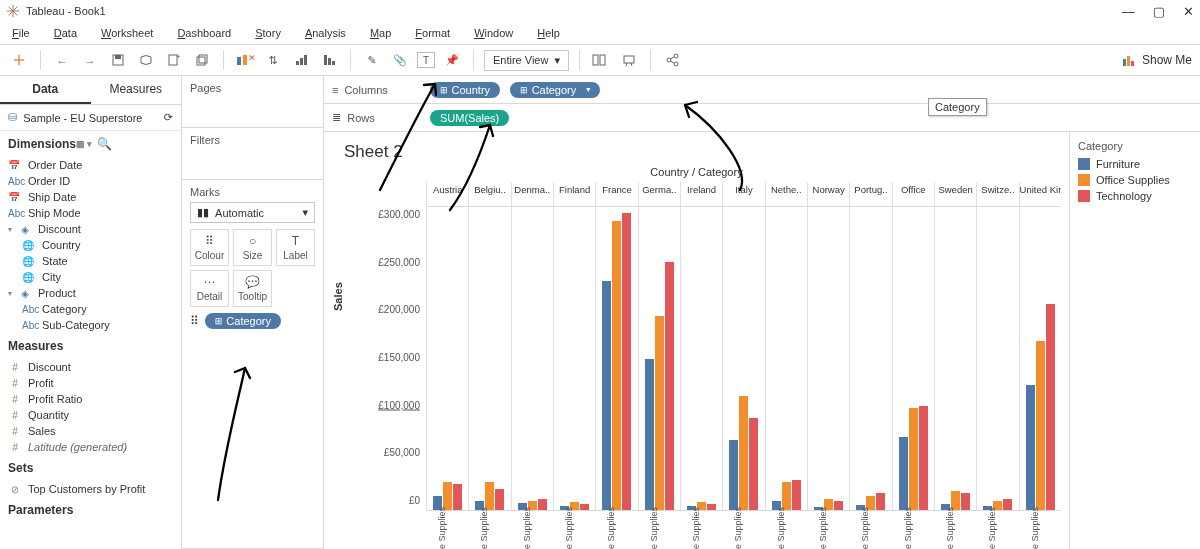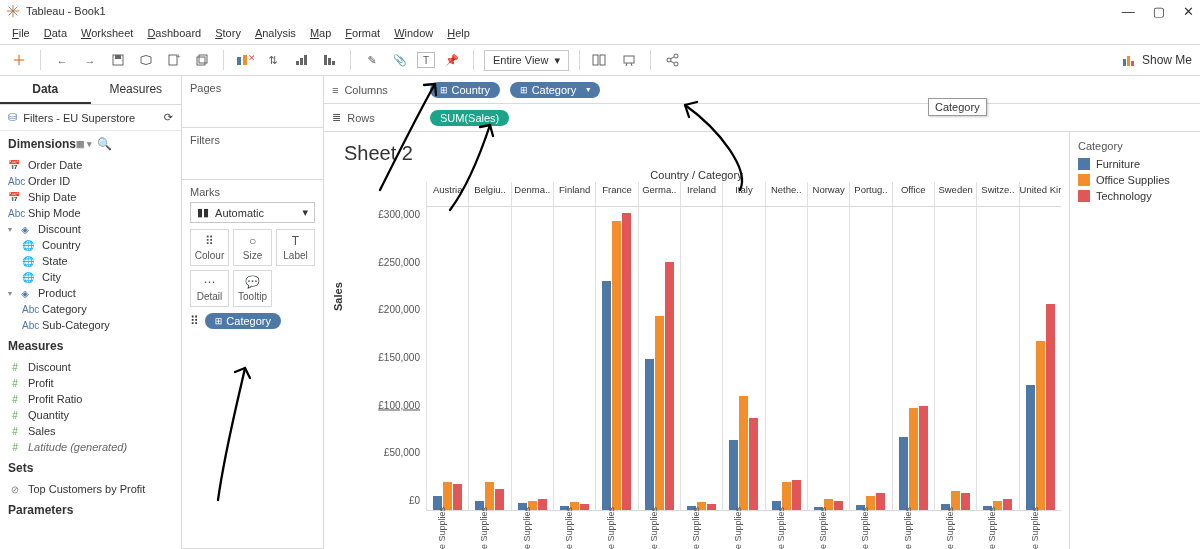--- a/index.html
+++ b/index.html
@@ -12,7 +12,7 @@
 .tb-logo { width: 14px; height: 14px; display: inline-block; }
 
 
-.menubar { height: 22px; display: flex; align-items: center; gap: 2px; padding: 0 6px; }
+.menubar { height: 22px; display: flex; align-items: center; gap: 12px; padding: 0 6px; }
 .menubar span { padding: 2px 6px; cursor: default; }
 .menubar span u { text-decoration: underline; }
 

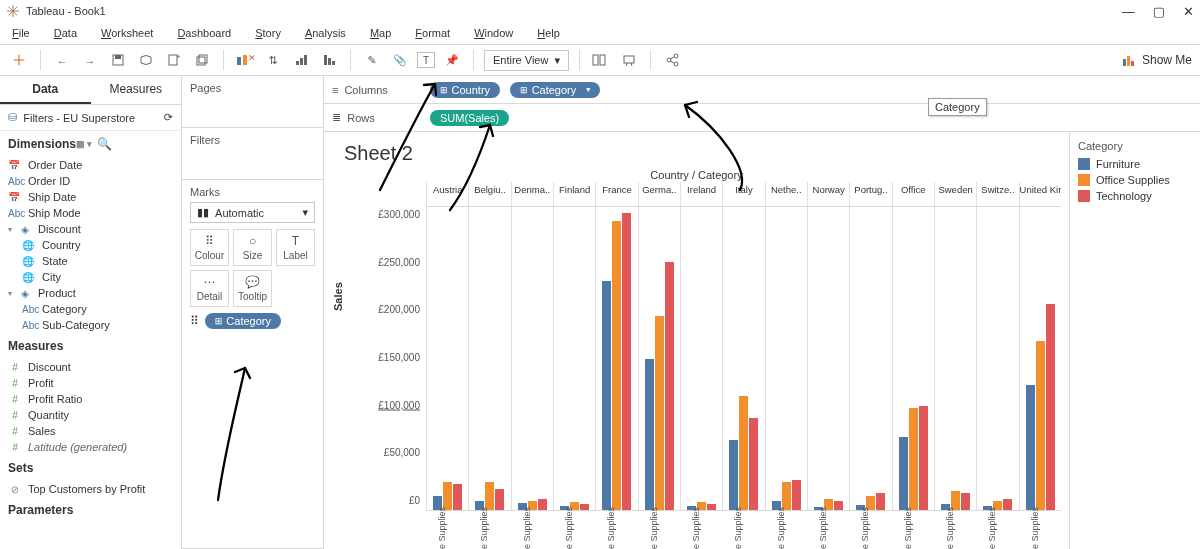--- a/index.html
+++ b/index.html
@@ -244,7 +244,7 @@
     </div>
     <div class="ds-row">
       <span style="color:#4e79a7">⛁</span>
-      <span class="flex">Filters - EU Superstore</span>
+      <span class="flex">Sample - EU Superstore</span>
       <span>⟳</span>
     </div>
     <div class="section-h">

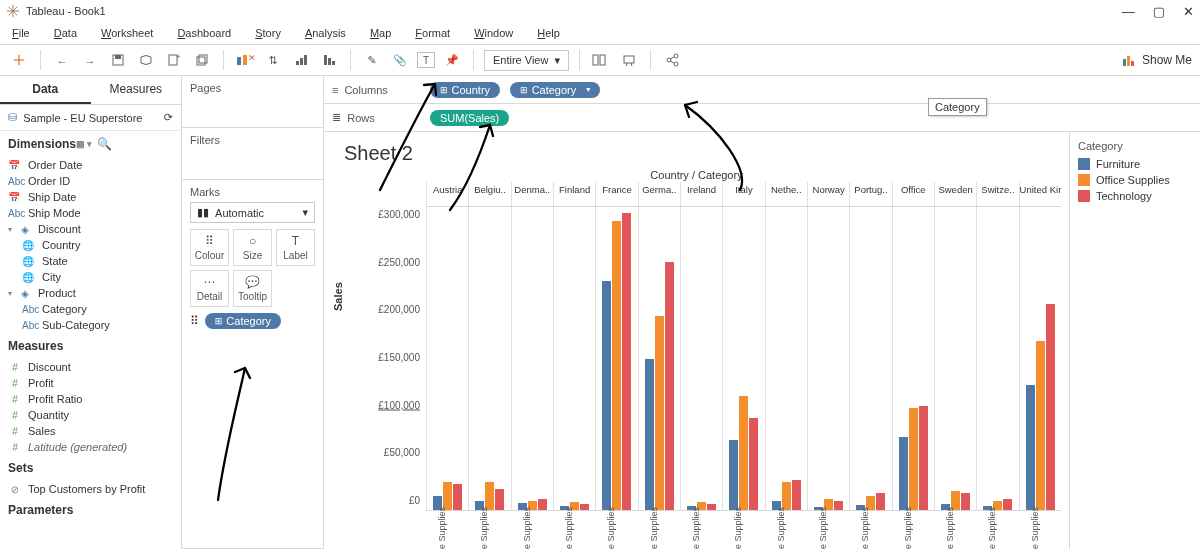--- a/index.html
+++ b/index.html
@@ -72,7 +72,7 @@
 .legend-item { display: flex; align-items: center; gap: 6px; font-size: 11px; margin-bottom: 4px; }
 .legend-sw { width: 12px; height: 12px; }
 
-.sheet-title { font-size: 20px; color: #333; margin: 2px 0 4px 12px; }
+.sheet-title { font-size: 17px; color: #333; margin: 2px 0 4px 12px; }
 .chart-title { text-align: center; font-size: 11px; color: #333; margin-bottom: 4px; }
 
 .chartwrap { position: absolute; left: 48px; right: 8px; top: 50px; bottom: 0; }

